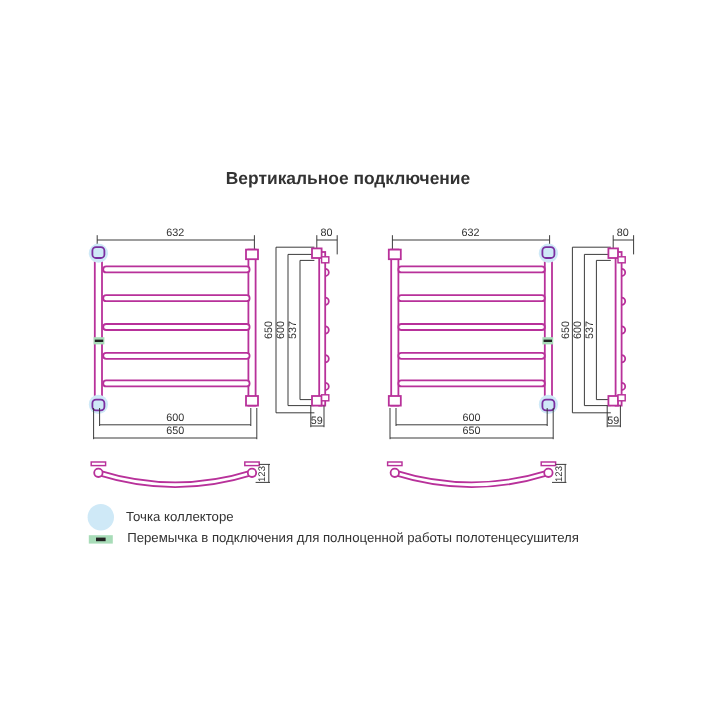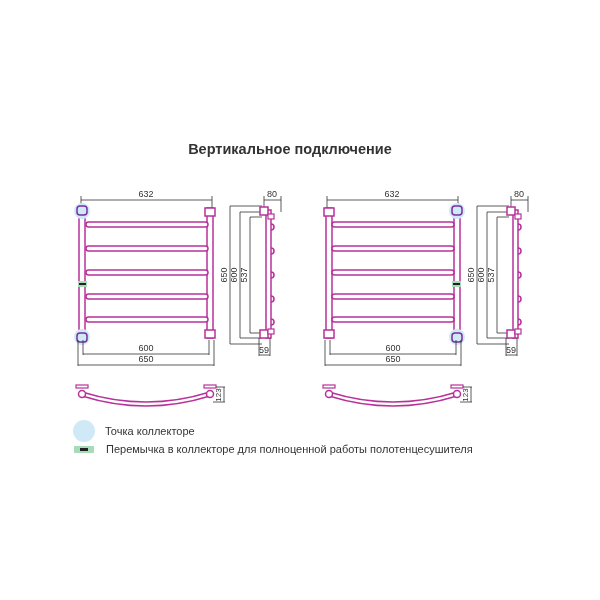--- a/index.html
+++ b/index.html
@@ -195,7 +195,7 @@
   </div>
   <div class="legend-row" style="left:1px; top:443px;">
     <span class="jumper"></span>
-    <span>Перемычка в коллекторе для полноценной работы полотенцесушителя</span>
+    <span>Перемычка в подключения для полноценной работы полотенцесушителя</span>
   </div>
 </div>
 

